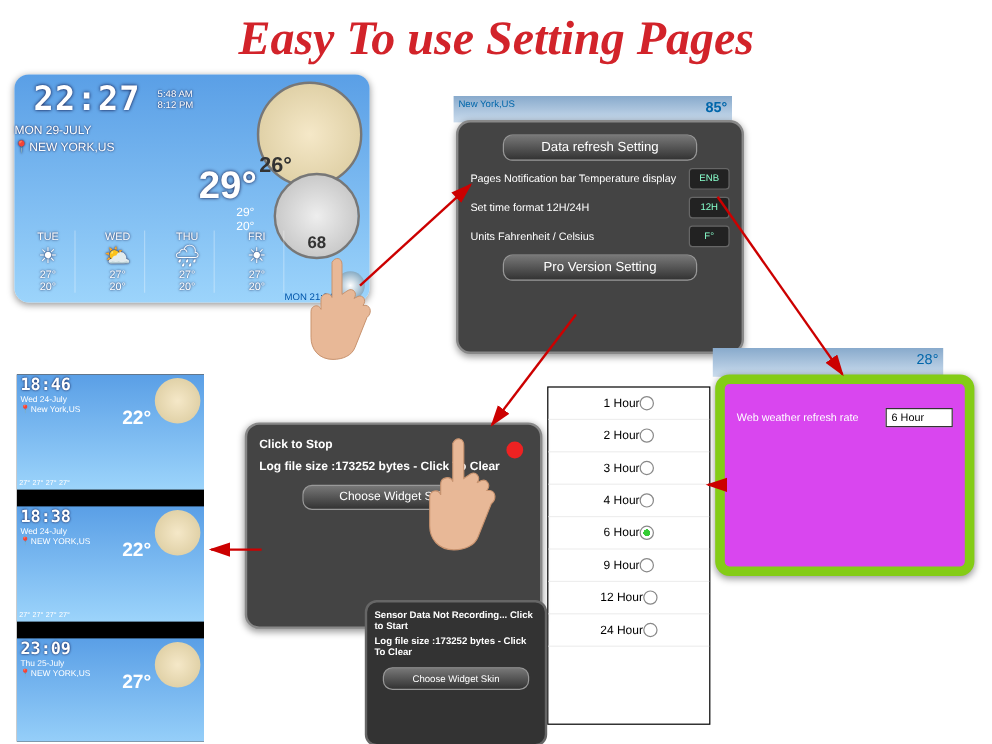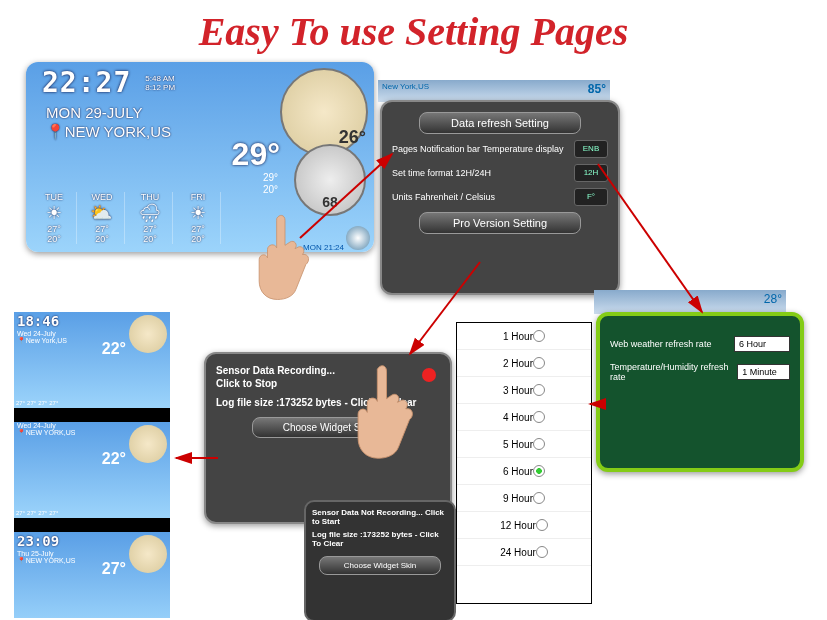--- a/index.html
+++ b/index.html
@@ -6,7 +6,7 @@
 .title{font-family:'Times New Roman',serif;font-style:italic;font-weight:bold;color:#d2232a;font-size:40px;text-align:center;padding-top:8px}
 .panel{position:absolute;border-radius:12px;box-shadow:0 2px 6px rgba(0,0,0,.4)}
 
-.widget1{left:26px;top:62px;width:348px;height:190px;background:linear-gradient(#5a9fe6,#9cd4fb)}
+.widget1{left:12px;top:62px;width:296px;height:190px;background:linear-gradient(#5a9fe6,#9cd4fb)}
 .digiclock{font-family:monospace;color:#fff;font-size:28px;font-weight:bold;letter-spacing:1px;padding:4px 8px;text-shadow:0 0 3px #003}
 .digirow{display:flex;gap:6px;align-items:center;padding:0 8px}
 .sub{color:#fff;font-size:8px;text-shadow:0 0 2px #003}

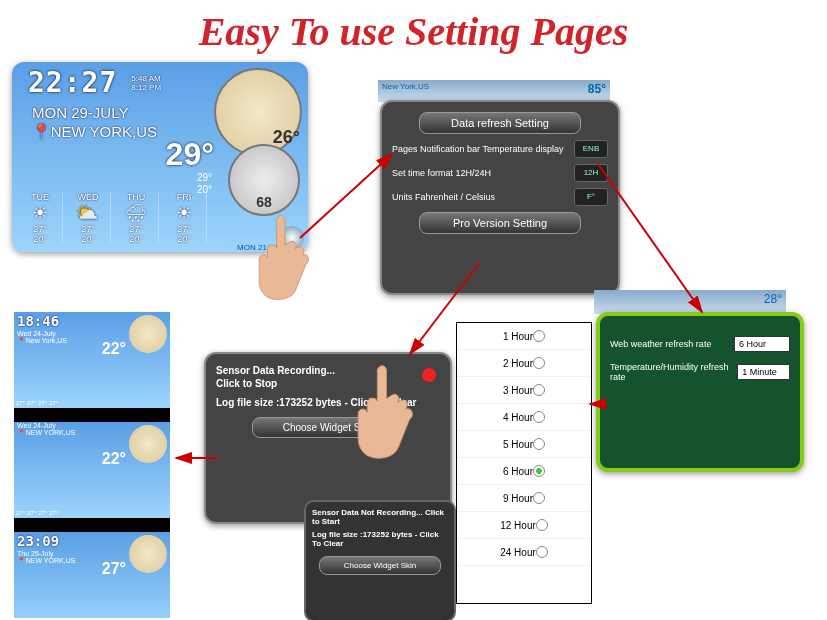--- a/index.html
+++ b/index.html
@@ -10,7 +10,7 @@
 .digiclock{font-family:monospace;color:#fff;font-size:28px;font-weight:bold;letter-spacing:1px;padding:4px 8px;text-shadow:0 0 3px #003}
 .digirow{display:flex;gap:6px;align-items:center;padding:0 8px}
 .sub{color:#fff;font-size:8px;text-shadow:0 0 2px #003}
-.loc{color:#fff;font-size:15px;padding:1px 20px;text-shadow:0 0 2px #003}
+.loc{color:#fff;font-size:10px;padding:1px 0;text-shadow:0 0 2px #003}
 .fc-row{display:flex;gap:3px;padding:4px 6px;position:absolute;bottom:4px;left:0}
 .fc{width:44px;text-align:center;color:#fff;font-size:9px;border-right:1px solid rgba(255,255,255,.3);text-shadow:0 0 2px #003}
 .fc .ic{font-size:18px}

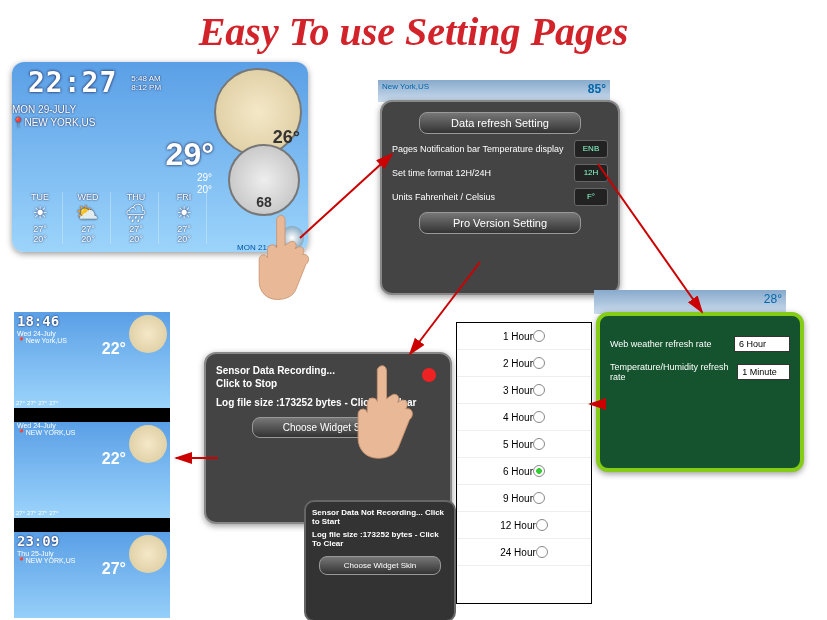--- a/index.html
+++ b/index.html
@@ -70,7 +70,7 @@
   <div style="position:absolute;right:96px;top:110px;color:#fff;font-size:10px">29°</div>
   <div style="position:absolute;right:96px;top:122px;color:#fff;font-size:10px">20°</div>
   <div class="gauge">
-    <div style="position:absolute;bottom:6px;width:100%;text-align:right;font-size:18px;color:#333;font-weight:bold">26°</div>
+    <div style="position:absolute;bottom:6px;width:100%;text-align:left;font-size:18px;color:#333;font-weight:bold">26°</div>
   </div>
   <div class="gauge2">
     <div style="position:absolute;bottom:4px;width:100%;text-align:center;font-size:14px;color:#333;font-weight:bold">68</div>

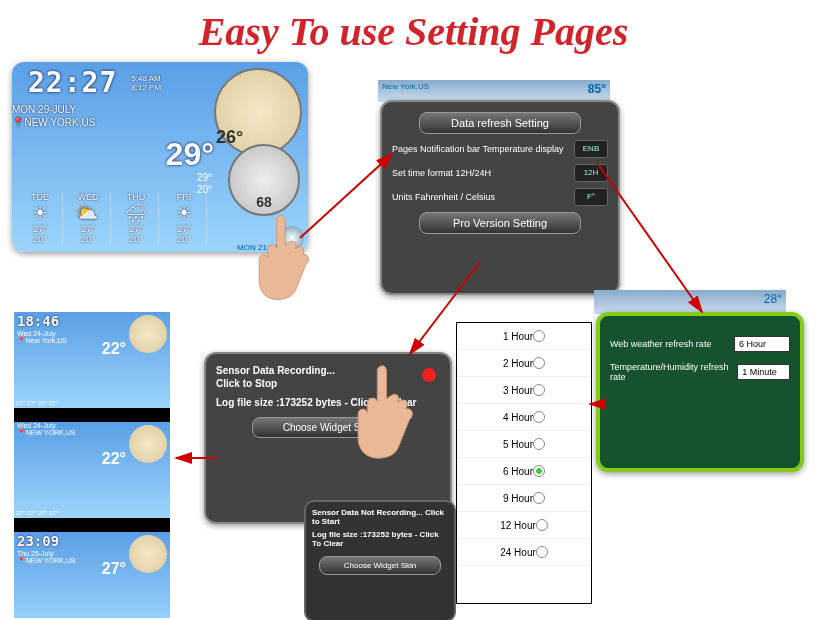--- a/index.html
+++ b/index.html
@@ -11,7 +11,7 @@
 .digirow{display:flex;gap:6px;align-items:center;padding:0 8px}
 .sub{color:#fff;font-size:8px;text-shadow:0 0 2px #003}
 .loc{color:#fff;font-size:10px;padding:1px 0;text-shadow:0 0 2px #003}
-.fc-row{display:flex;gap:3px;padding:4px 6px;position:absolute;bottom:4px;left:0}
+.fc-row{display:flex;gap:13px;padding:4px 6px;position:absolute;bottom:4px;left:0}
 .fc{width:44px;text-align:center;color:#fff;font-size:9px;border-right:1px solid rgba(255,255,255,.3);text-shadow:0 0 2px #003}
 .fc .ic{font-size:18px}
 .bigtemp{color:#fff;font-size:32px;font-weight:bold;position:absolute;right:94px;top:74px;text-shadow:0 0 3px #003}

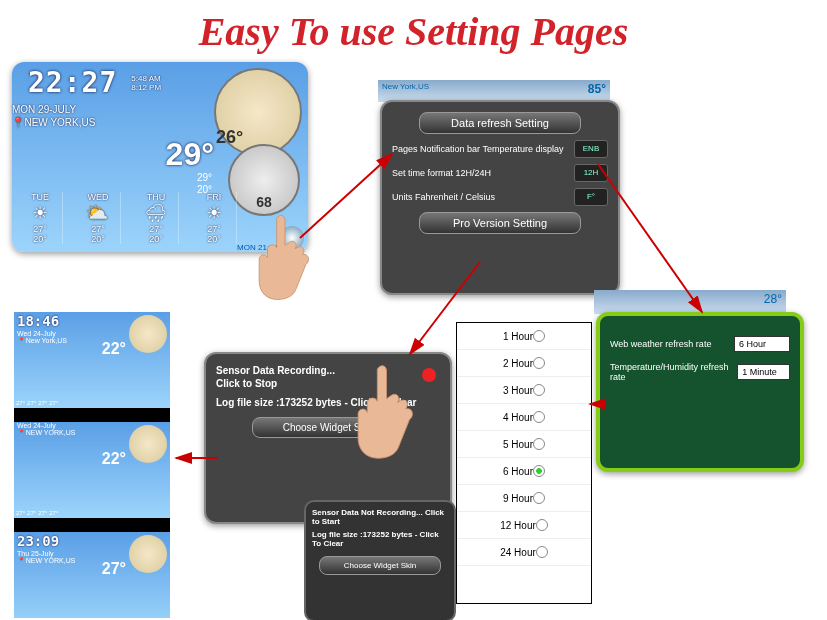--- a/index.html
+++ b/index.html
@@ -25,7 +25,7 @@
 .mini{width:32px;height:16px;background:#222;border:1px solid #666;font-size:8px;color:#8fc;text-align:center;line-height:16px;border-radius:3px}
 .topstrip{position:absolute;left:378px;top:80px;width:224px;height:18px;background:linear-gradient(#8ac,#cde);font-size:8px;color:#06a;padding:2px 4px}
 
-.settings2{left:596px;top:312px;width:180px;height:132px;background:#14532d;border:4px solid #84cc16;padding:10px}
+.settings2{left:596px;top:312px;width:180px;height:132px;background:#d946ef;border:8px solid #84cc16;padding:10px}
 .s2row{color:#fff;font-size:9px;display:flex;justify-content:space-between;align-items:center;margin:10px 0}
 .combo{background:#fff;color:#000;font-size:9px;padding:2px 4px;width:46px;border:1px solid #333}
 .topstrip2{position:absolute;left:594px;top:290px;width:184px;height:20px;background:linear-gradient(#8ac,#cde);font-size:8px;color:#06a;padding:2px 4px}

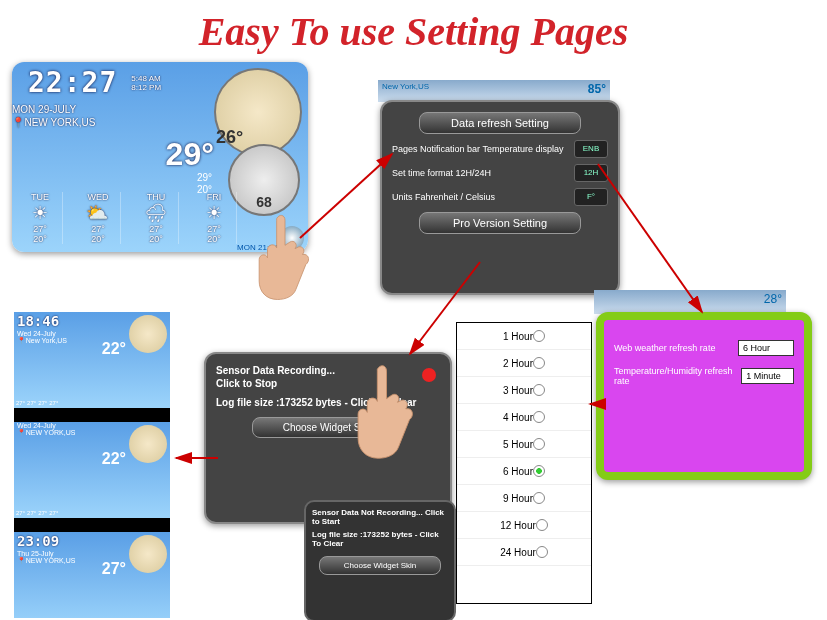--- a/index.html
+++ b/index.html
@@ -191,7 +191,6 @@
 
 <div class="panel sensor">
   <div class="recdot"></div>
-  <div class="stext">Sensor Data Recording...</div>
   <div class="stext">Click to Stop</div>
   <div class="stext" style="margin-top:6px">Log file size :173252 bytes - Click To Clear</div>
   <div class="sbtn2">Choose Widget Skin</div>

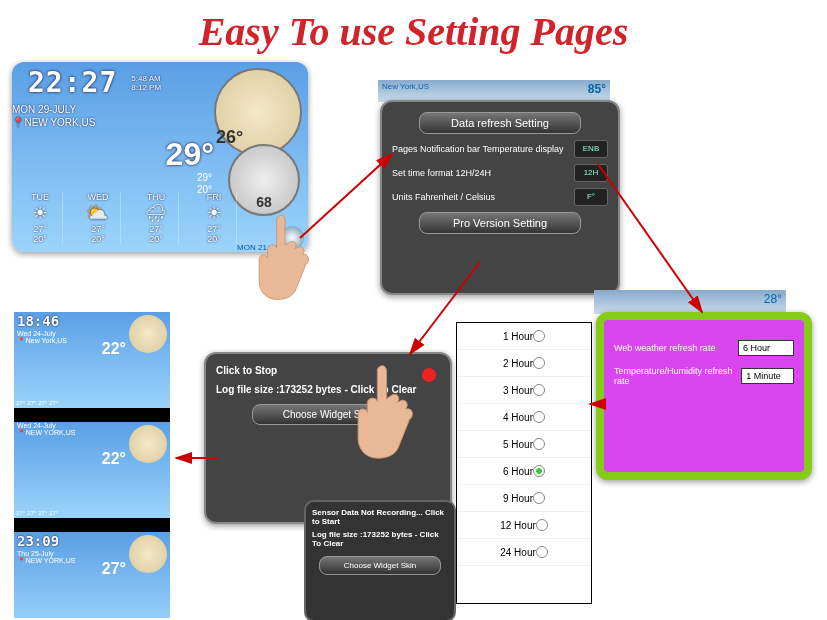--- a/index.html
+++ b/index.html
@@ -141,10 +141,6 @@
         <span>Web weather refresh rate</span>
         <span class="combo">6 Hour</span>
       </div>
-      <div class="s2row">
-        <span>Temperature/Humidity refresh rate</span>
-        <span class="combo">1 Minute</span>
-      </div>
     </div>
 </div>
 

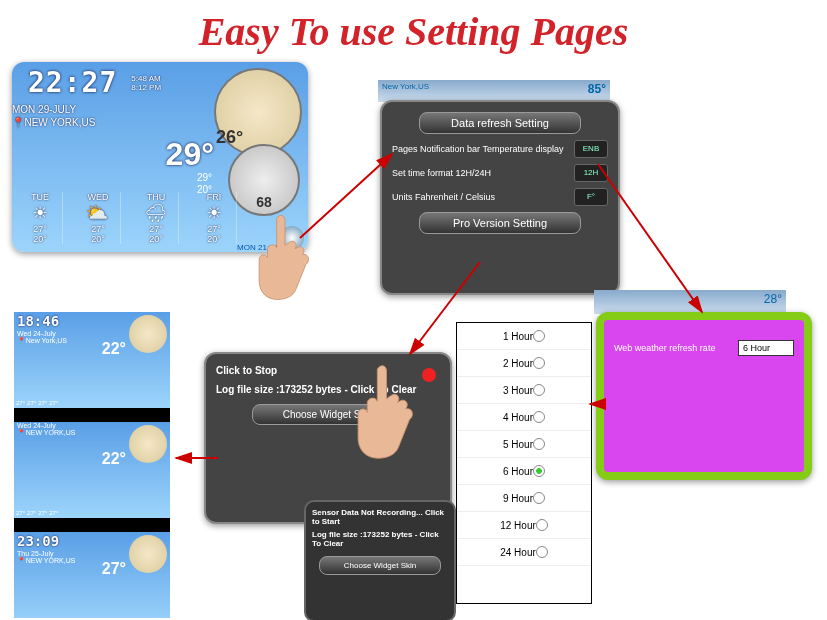--- a/index.html
+++ b/index.html
@@ -217,6 +217,7 @@
         </div>
       </div>
       <div class="lw">
+        <div class="t">18:38</div>
         <div style="padding:0 3px">Wed 24-July</div>
         <div style="padding:0 3px">📍NEW YORK,US</div>
         <div class="lwg"></div>

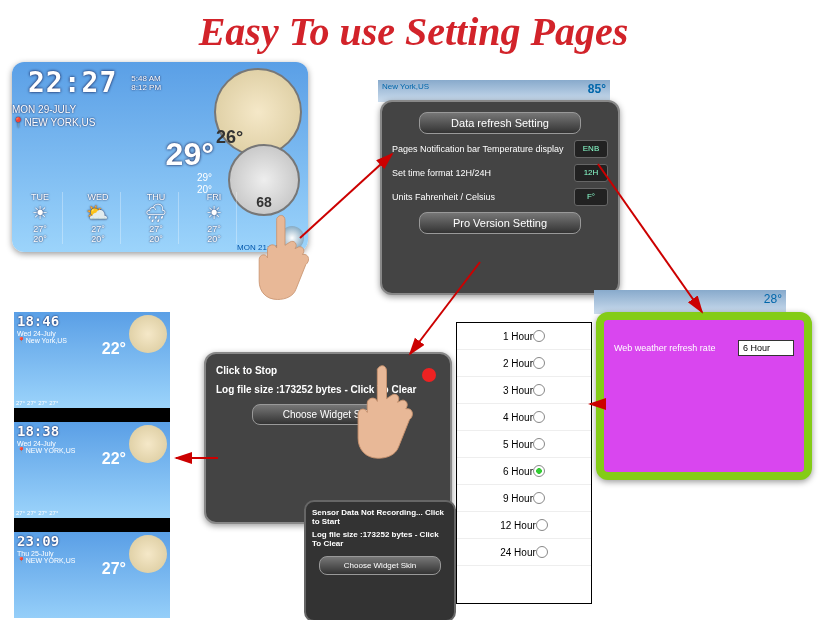--- a/index.html
+++ b/index.html
@@ -163,10 +163,6 @@
         <span class="radio "></span>
       </div>
       <div class="hitem">
-        <span>5 Hour</span>
-        <span class="radio "></span>
-      </div>
-      <div class="hitem">
         <span>6 Hour</span>
         <span class="radio on"></span>
       </div>

